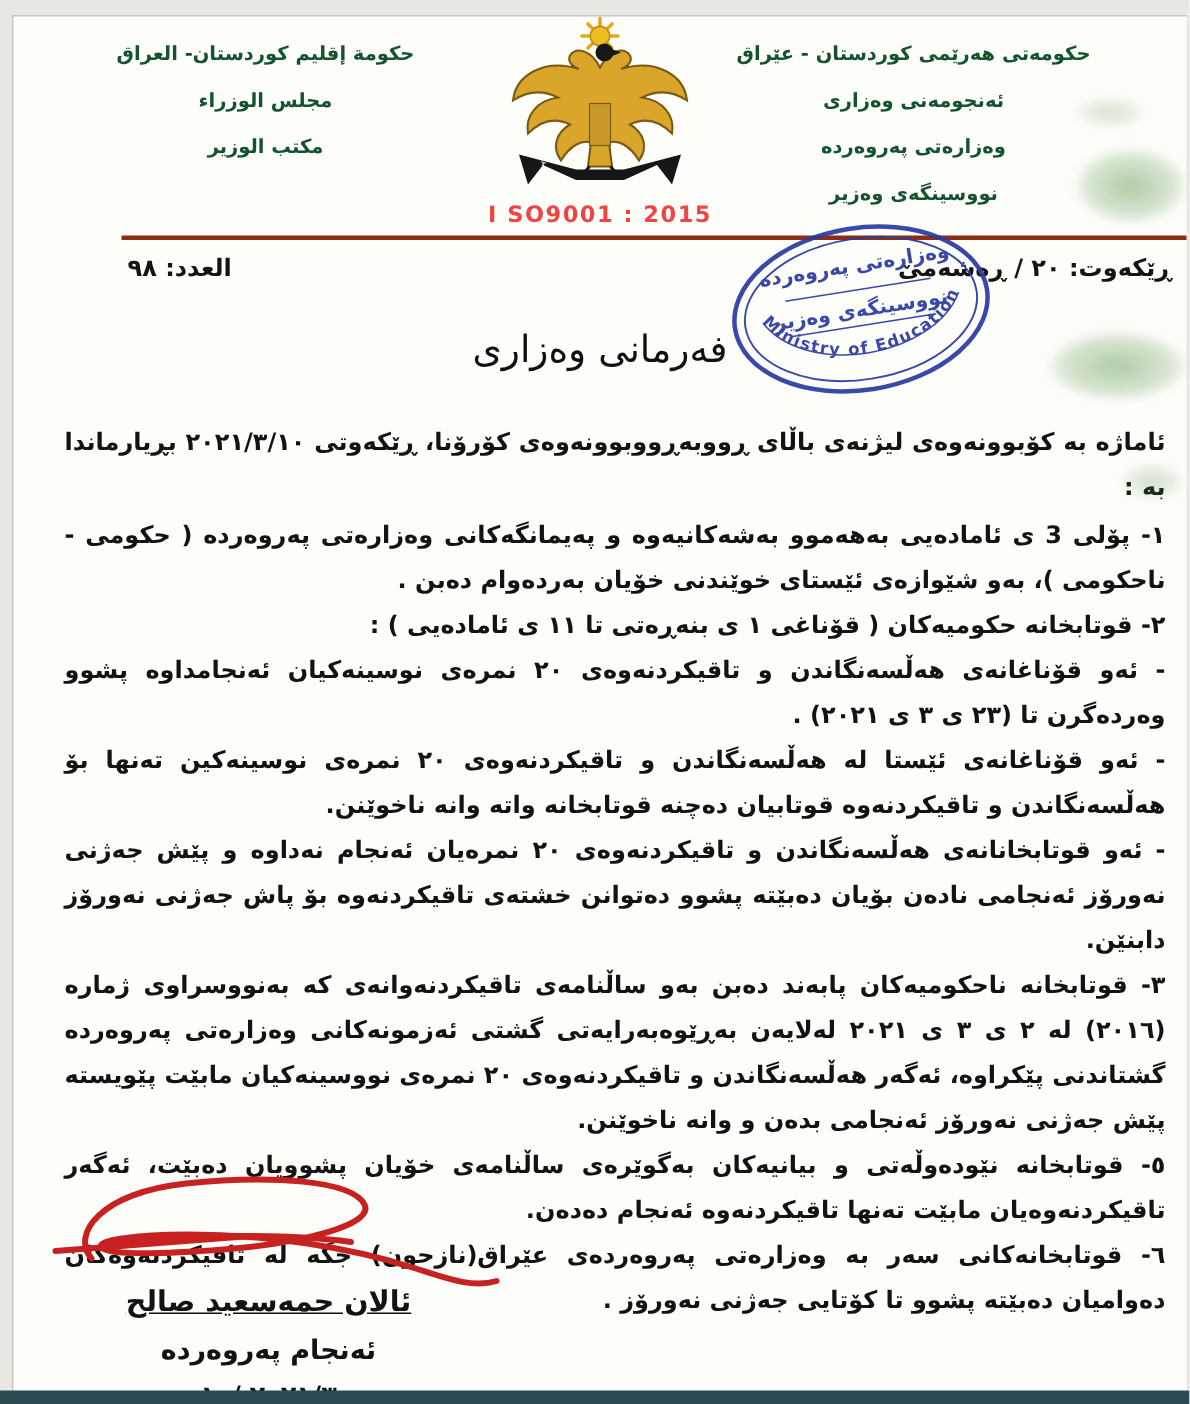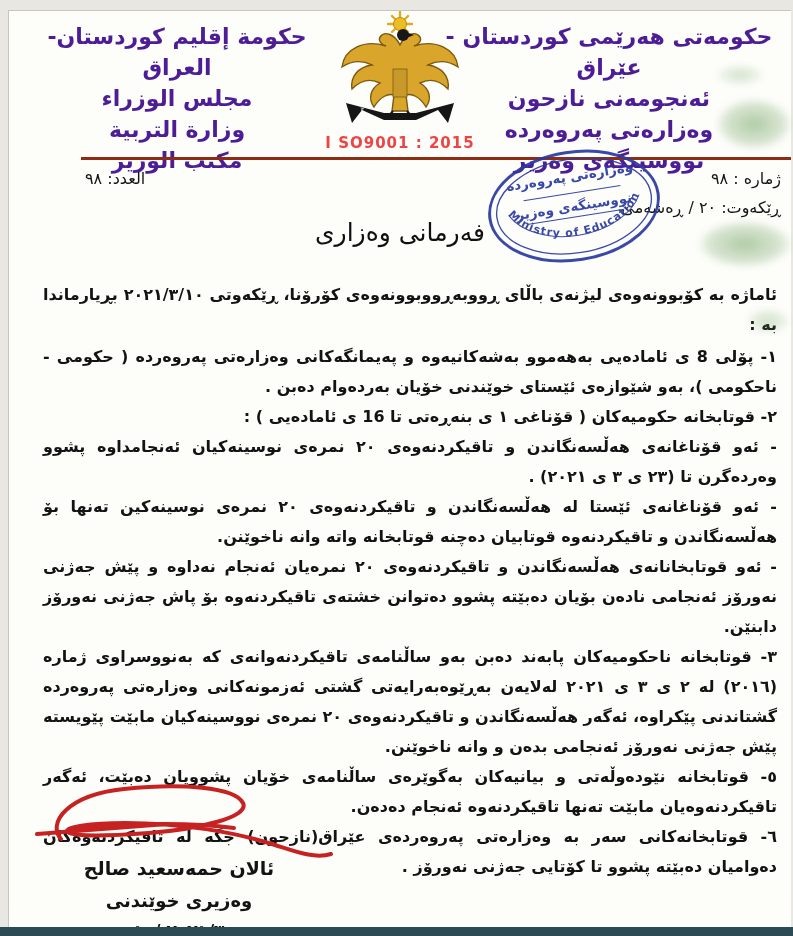--- a/index.html
+++ b/index.html
@@ -16,8 +16,8 @@
     box-sizing:border-box;
   }
   
-  .hdr{position:absolute;top:10px;font-size:22px;font-weight:bold;line-height:31px;
-       color:#4c1d95;text-align:center;direction:rtl;}
+  .hdr{position:absolute;top:10px;font-size:13px;font-weight:bold;line-height:31px;
+       color:#14532d;text-align:center;direction:rtl;}
   .hdr-right{right:8px;width:348px;}
   .hdr-left{left:18px;width:300px;direction:rtl;}
   .emblem{position:absolute;top:0px;left:50%;transform:translateX(-50%);}

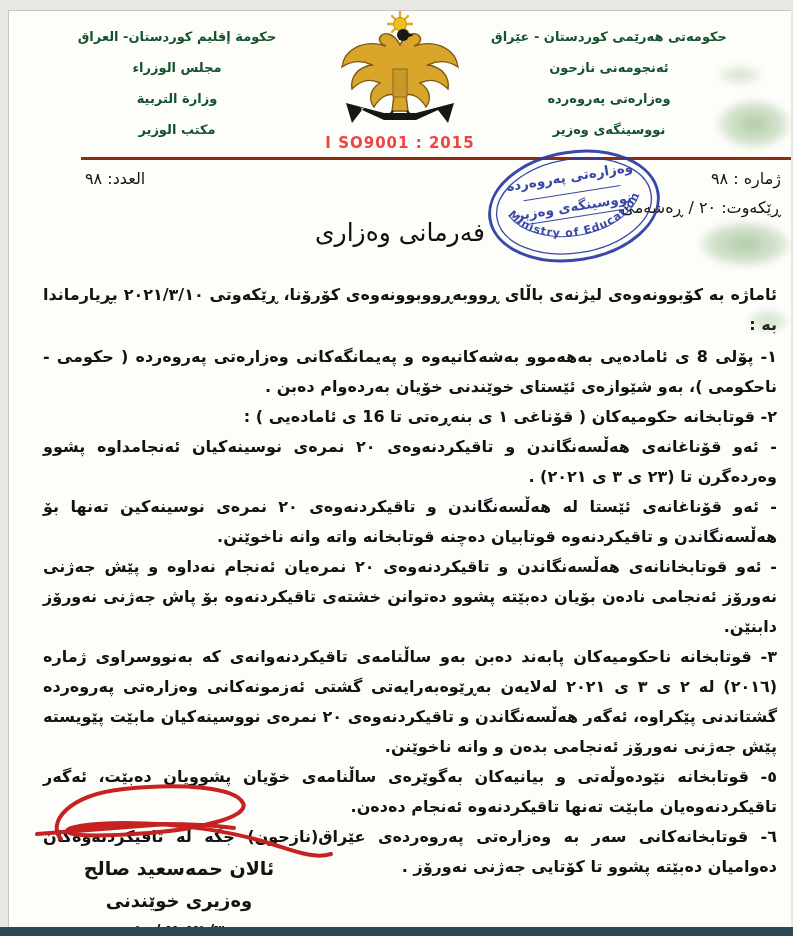--- a/index.html
+++ b/index.html
@@ -63,7 +63,7 @@
 
   <div class="hdr hdr-right">
     <div>حکومەتی هەرێمی کوردستان - عێراق</div>
-    <div>ئەنجومەنی نازحون</div>
+    <div>ئەنجومەنی وەزاری</div>
     <div>وەزارەتی پەروەردە</div>
     <div>نووسینگەی وەزیر</div>
   </div>

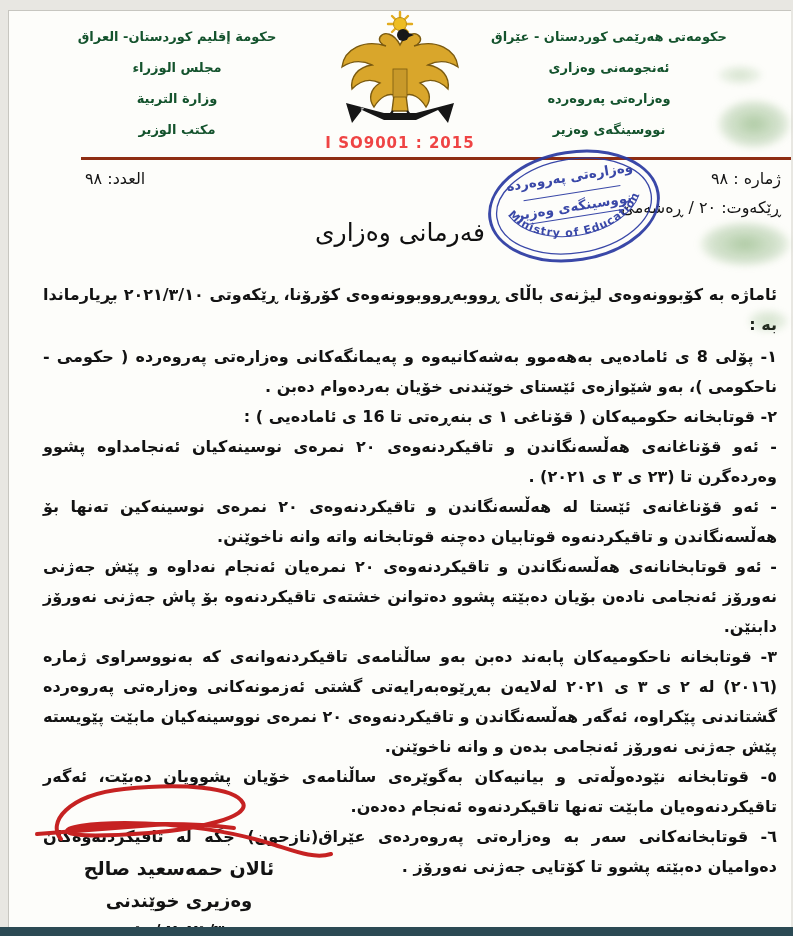--- a/index.html
+++ b/index.html
@@ -71,7 +71,6 @@
   <div class="hdr hdr-left">
     <div>حكومة إقليم كوردستان- العراق</div>
     <div>مجلس الوزراء</div>
-    <div>وزارة التربية</div>
     <div>مكتب الوزير</div>
   </div>
 

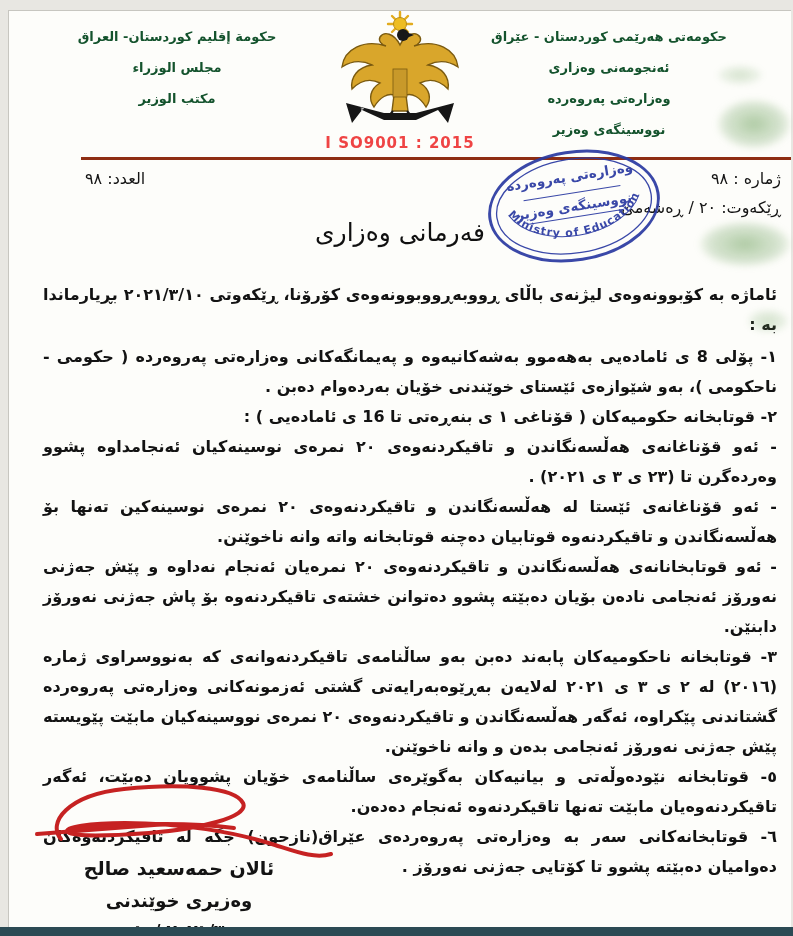--- a/index.html
+++ b/index.html
@@ -25,7 +25,7 @@
        font-size:15px;font-weight:bold;letter-spacing:1px;color:#ef4444;}
   .rule{position:absolute;top:146px;left:72px;right:0;height:3px;background:#8e2d13;}
   
-  .refs{position:absolute;font-size:16px;font-weight:normal;line-height:29px;
+  .refs{position:absolute;font-size:16px;font-weight:bold;line-height:29px;
         color:#141414;direction:rtl;text-align:right;}
   .refs-right{top:153px;right:10px;}
   .refs-left{top:153px;left:76px;}

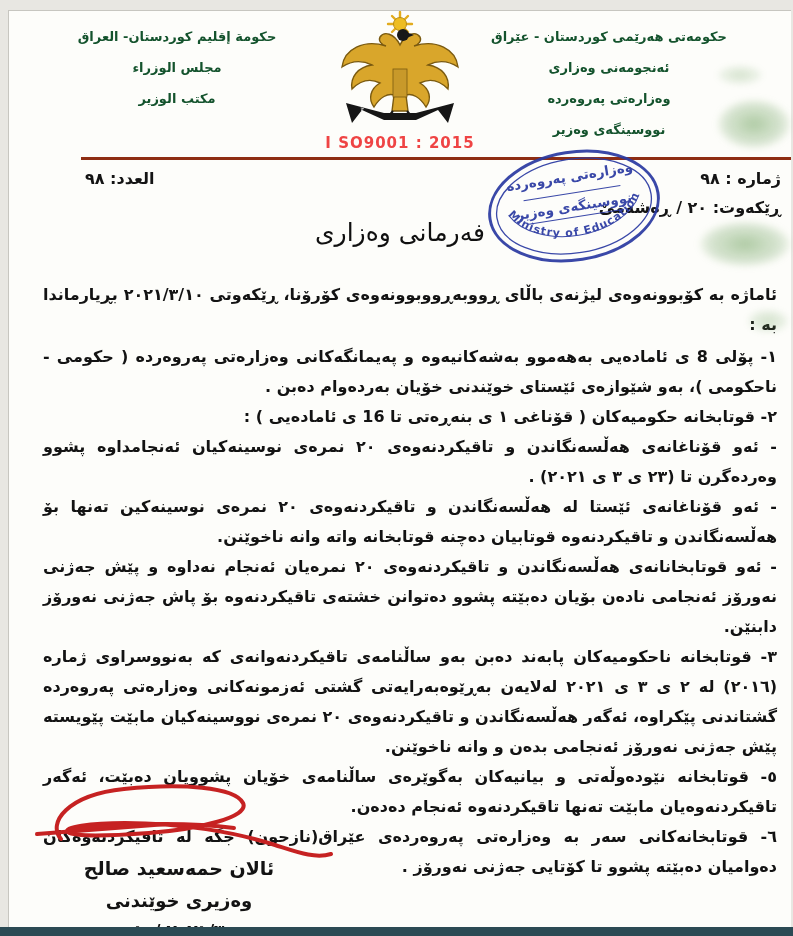--- a/index.html
+++ b/index.html
@@ -120,7 +120,6 @@
   <div class="rule"></div>
 
   <div class="refs refs-right">
-    <div>ژمارە : ٩٨</div>
     <div>ڕێکەوت: ٢٠ / ڕەشەمێ</div>
   </div>
   <div class="refs refs-left">

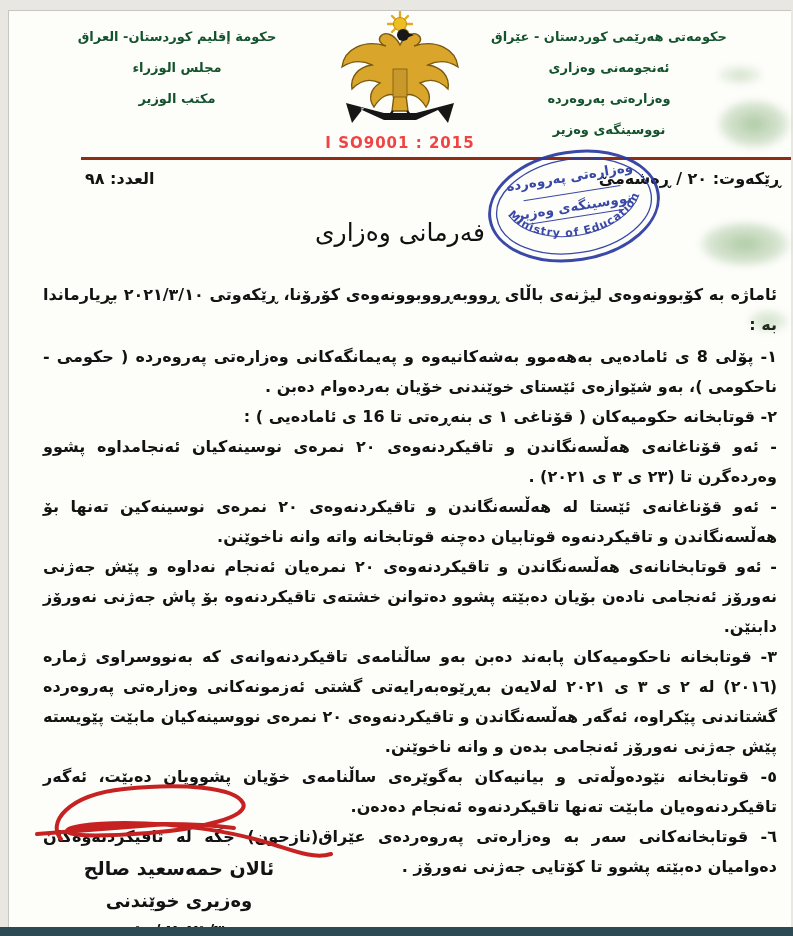--- a/index.html
+++ b/index.html
@@ -147,7 +147,7 @@
 
   <div class="bodytext">
     <p class="intro">ئاماژە بە کۆبوونەوەی لیژنەی باڵای ڕووبەڕووبوونەوەی کۆرۆنا، ڕێکەوتی ٢٠٢١/٣/١٠ بڕیارماندا بە :</p>
-    <p>١- پۆلی 8 ی ئامادەیی بەهەموو بەشەکانیەوە و پەیمانگەکانی وەزارەتی پەروەردە ( حکومی - ناحکومی )، بەو شێوازەی ئێستای خوێندنی خۆیان بەردەوام دەبن .</p>
+    <p>١- پۆلی 3 ی ئامادەیی بەهەموو بەشەکانیەوە و پەیمانگەکانی وەزارەتی پەروەردە ( حکومی - ناحکومی )، بەو شێوازەی ئێستای خوێندنی خۆیان بەردەوام دەبن .</p>
     <p>٢- قوتابخانە حکومیەکان ( قۆناغی ١ ی بنەڕەتی تا 16 ی ئامادەیی ) :</p>
     <p>- ئەو قۆناغانەی هەڵسەنگاندن و تاقیکردنەوەی ٢٠ نمرەی نوسینەکیان ئەنجامداوە پشوو وەردەگرن تا (٢٣ ی ٣ ی ٢٠٢١) .</p>
     <p>- ئەو قۆناغانەی ئێستا لە هەڵسەنگاندن و تاقیکردنەوەی ٢٠ نمرەی نوسینەکین تەنها بۆ هەڵسەنگاندن و تاقیکردنەوە قوتابیان دەچنە قوتابخانە واتە وانە ناخوێنن.</p>

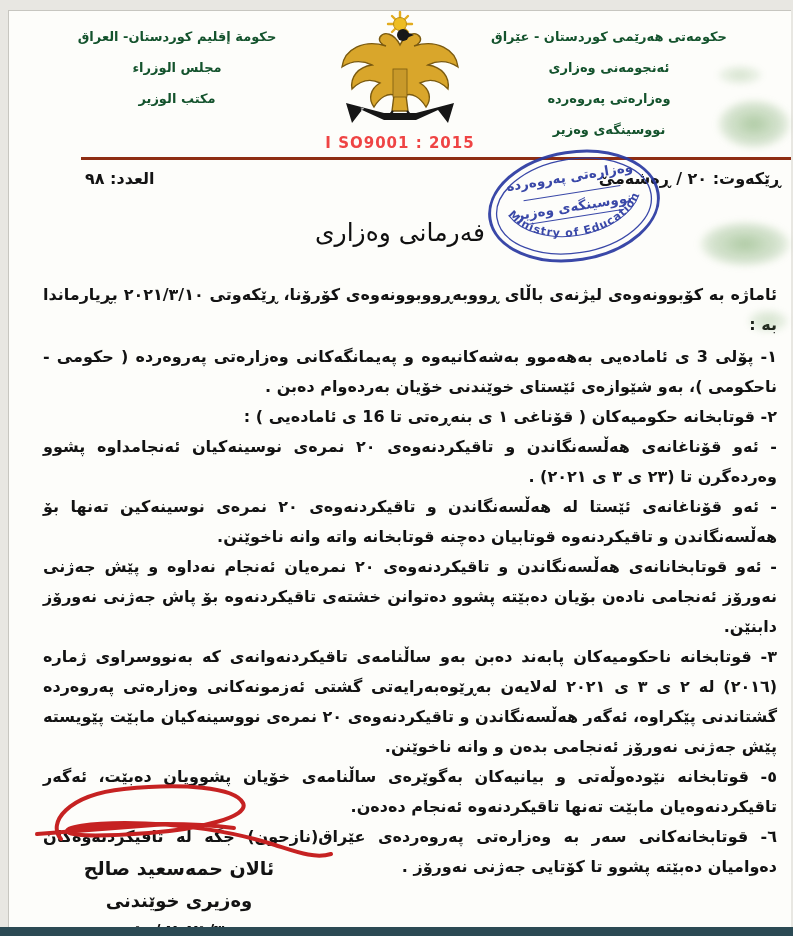--- a/index.html
+++ b/index.html
@@ -148,7 +148,7 @@
   <div class="bodytext">
     <p class="intro">ئاماژە بە کۆبوونەوەی لیژنەی باڵای ڕووبەڕووبوونەوەی کۆرۆنا، ڕێکەوتی ٢٠٢١/٣/١٠ بڕیارماندا بە :</p>
     <p>١- پۆلی 3 ی ئامادەیی بەهەموو بەشەکانیەوە و پەیمانگەکانی وەزارەتی پەروەردە ( حکومی - ناحکومی )، بەو شێوازەی ئێستای خوێندنی خۆیان بەردەوام دەبن .</p>
-    <p>٢- قوتابخانە حکومیەکان ( قۆناغی ١ ی بنەڕەتی تا 16 ی ئامادەیی ) :</p>
+    <p>٢- قوتابخانە حکومیەکان ( قۆناغی ١ ی بنەڕەتی تا ١١ ی ئامادەیی ) :</p>
     <p>- ئەو قۆناغانەی هەڵسەنگاندن و تاقیکردنەوەی ٢٠ نمرەی نوسینەکیان ئەنجامداوە پشوو وەردەگرن تا (٢٣ ی ٣ ی ٢٠٢١) .</p>
     <p>- ئەو قۆناغانەی ئێستا لە هەڵسەنگاندن و تاقیکردنەوەی ٢٠ نمرەی نوسینەکین تەنها بۆ هەڵسەنگاندن و تاقیکردنەوە قوتابیان دەچنە قوتابخانە واتە وانە ناخوێنن.</p>
     <p>- ئەو قوتابخانانەی هەڵسەنگاندن و تاقیکردنەوەی ٢٠ نمرەیان ئەنجام نەداوە و پێش جەژنی نەورۆز ئەنجامی نادەن بۆیان دەبێتە پشوو دەتوانن خشتەی تاقیکردنەوە بۆ پاش جەژنی نەورۆز دابنێن.</p>

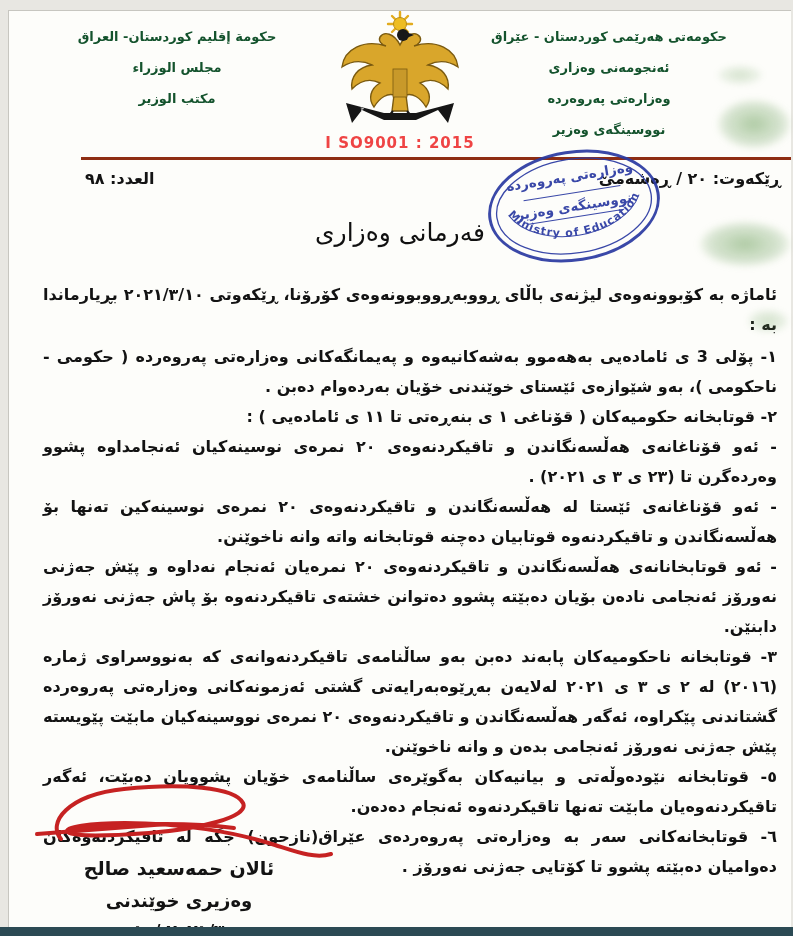--- a/index.html
+++ b/index.html
@@ -44,7 +44,7 @@
   .sig-scribble{position:absolute;left:20px;top:766px;}
   .sig-block{position:absolute;left:44px;top:846px;width:252px;text-align:center;
              font-weight:bold;color:#131313;direction:rtl;}
-  .sig-name{font-size:19px;}
+  .sig-name{font-size:19px;text-decoration:underline;}
   .sig-role{font-size:18px;margin-top:11px;}
   .sig-date{font-size:17px;margin-top:10px;direction:ltr;}
   

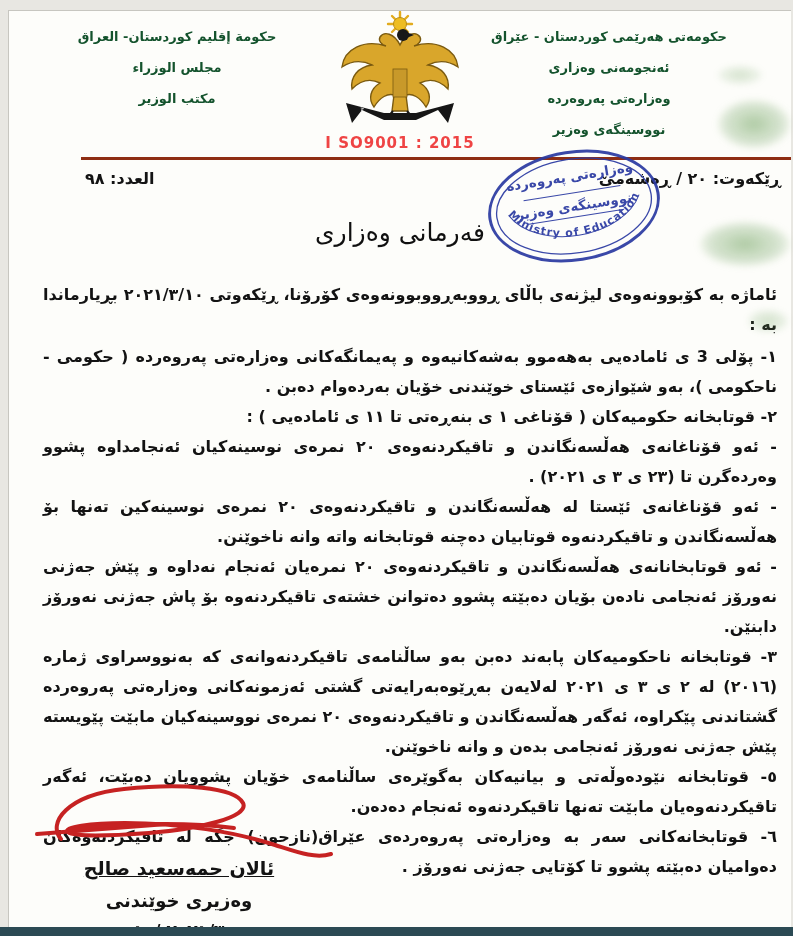--- a/index.html
+++ b/index.html
@@ -170,7 +170,7 @@
 
   <div class="sig-block">
     <div class="sig-name">ئالان حمەسعید صالح</div>
-    <div class="sig-role">وەزیری خوێندنی</div>
+    <div class="sig-role">ئەنجام پەروەردە</div>
     <div class="sig-date">٢٠٢١/٣ /١٠</div>
   </div>
 

